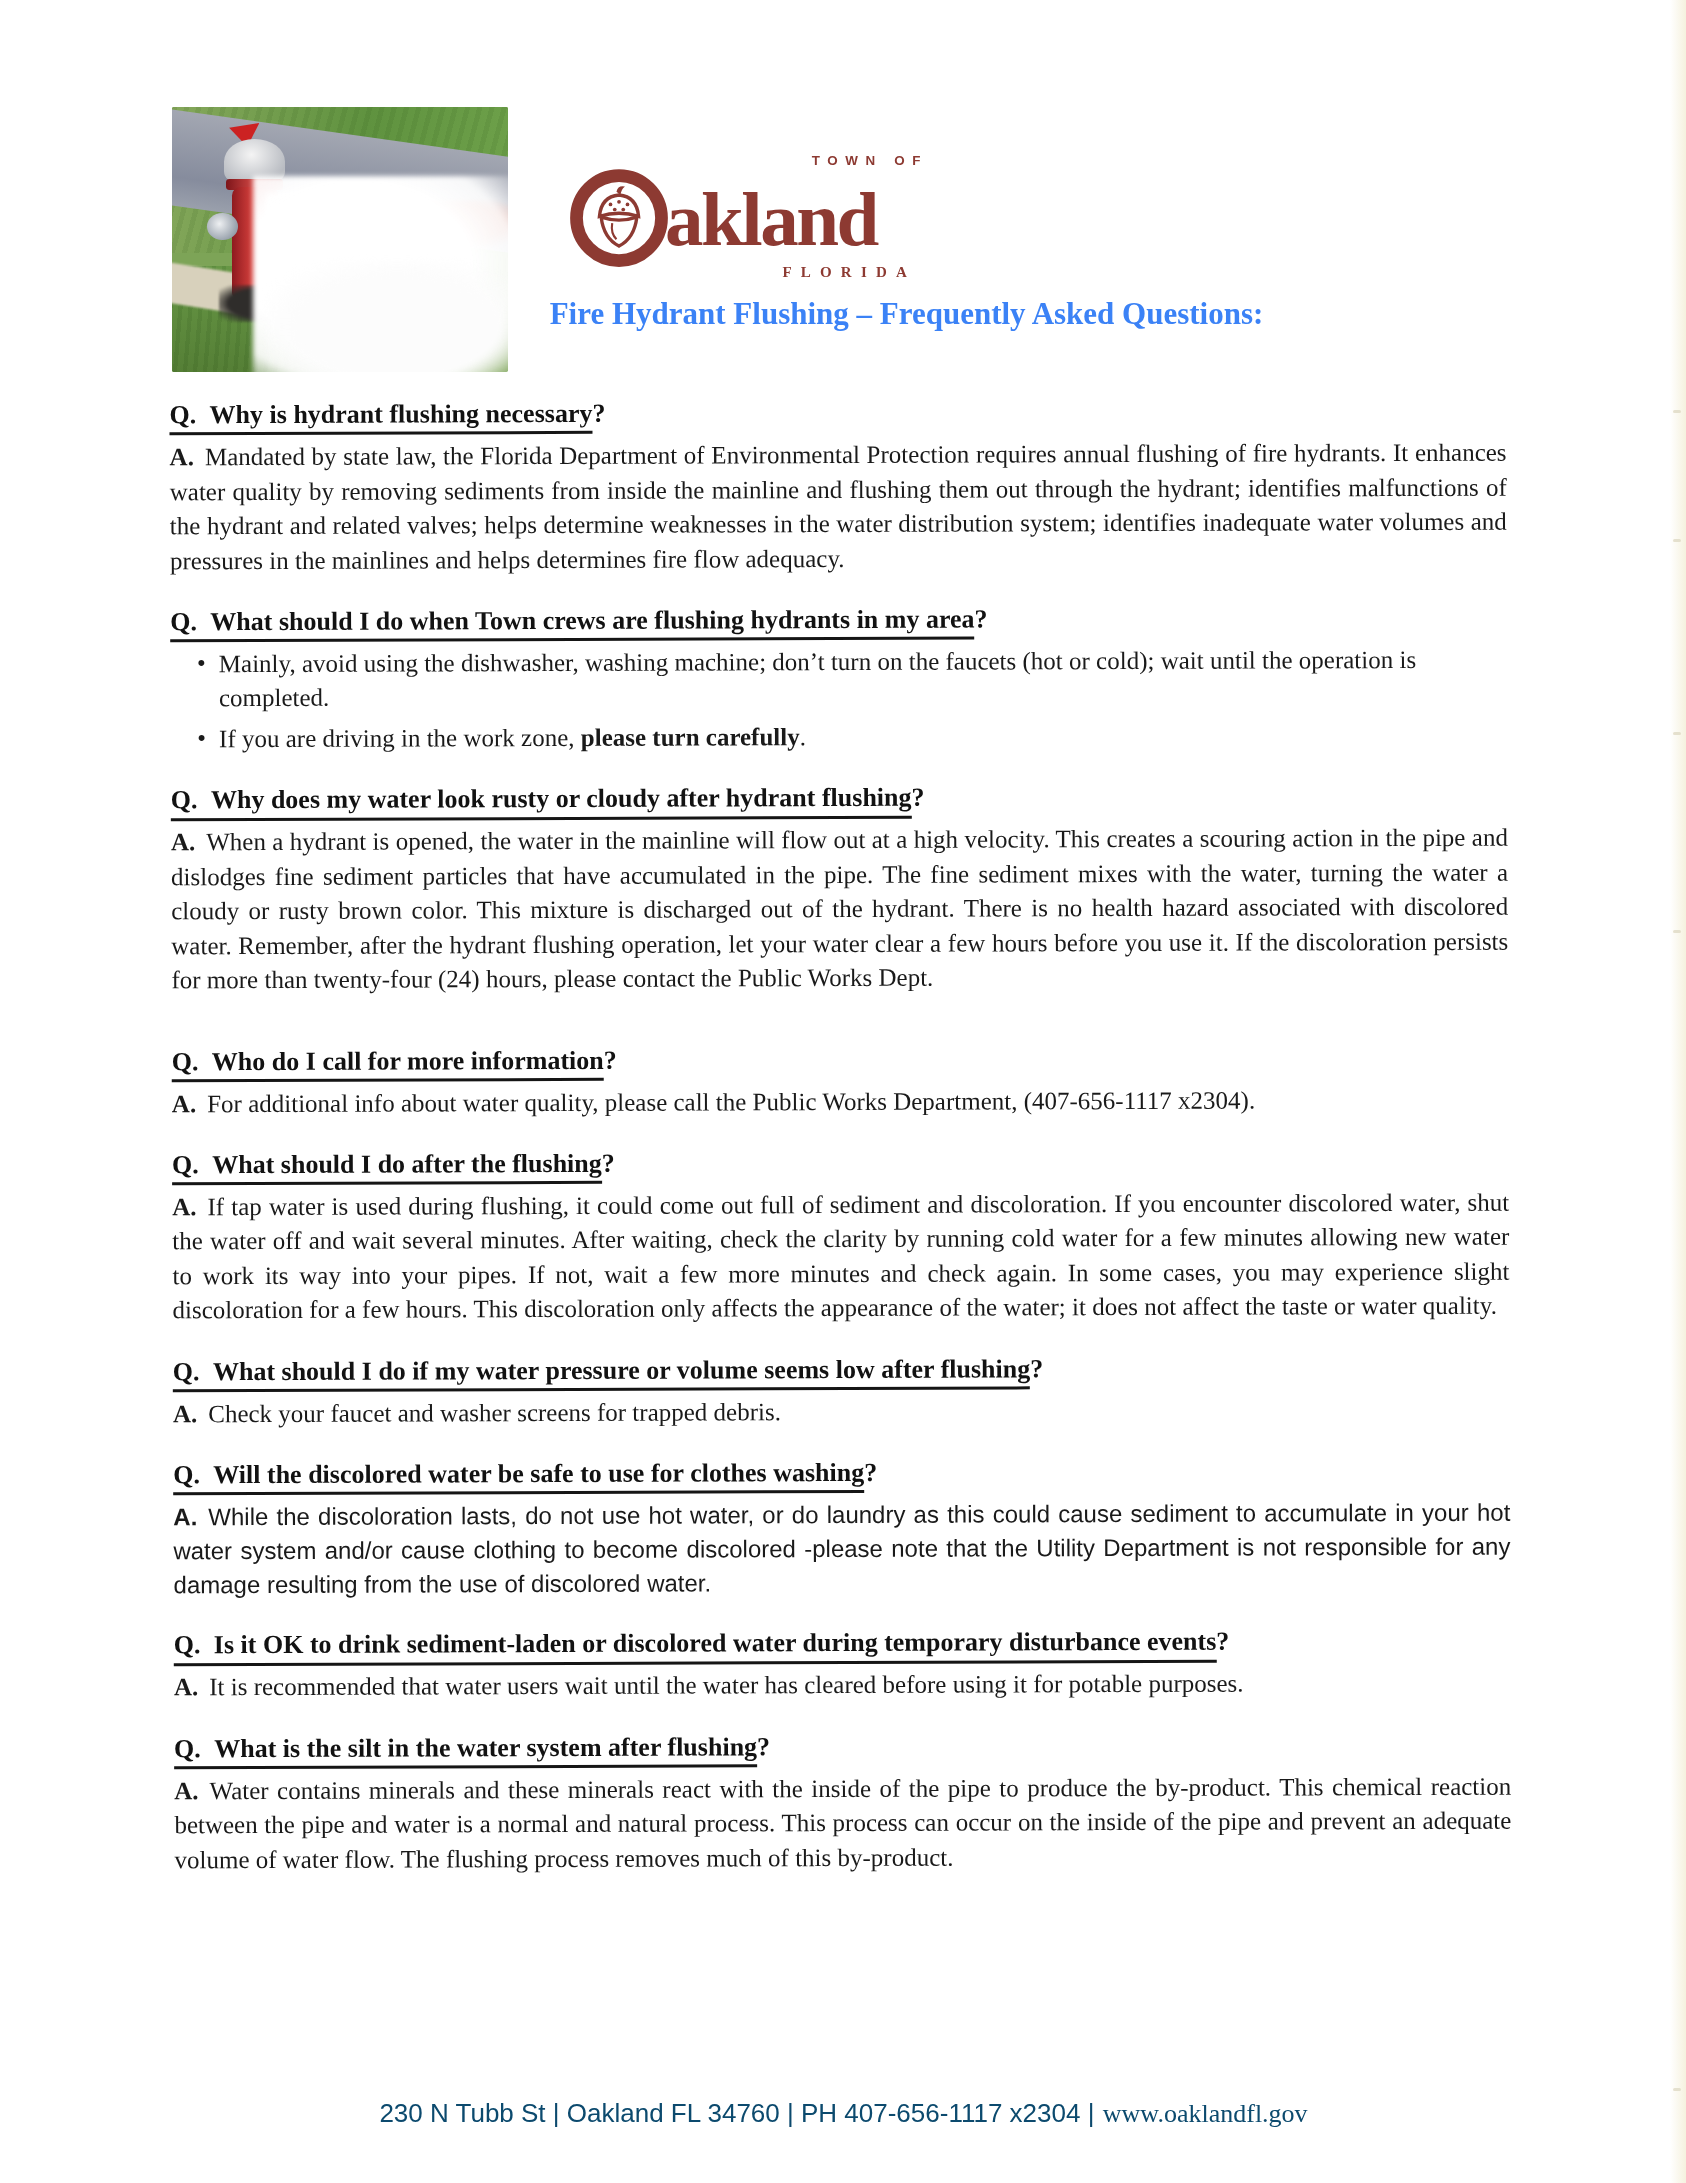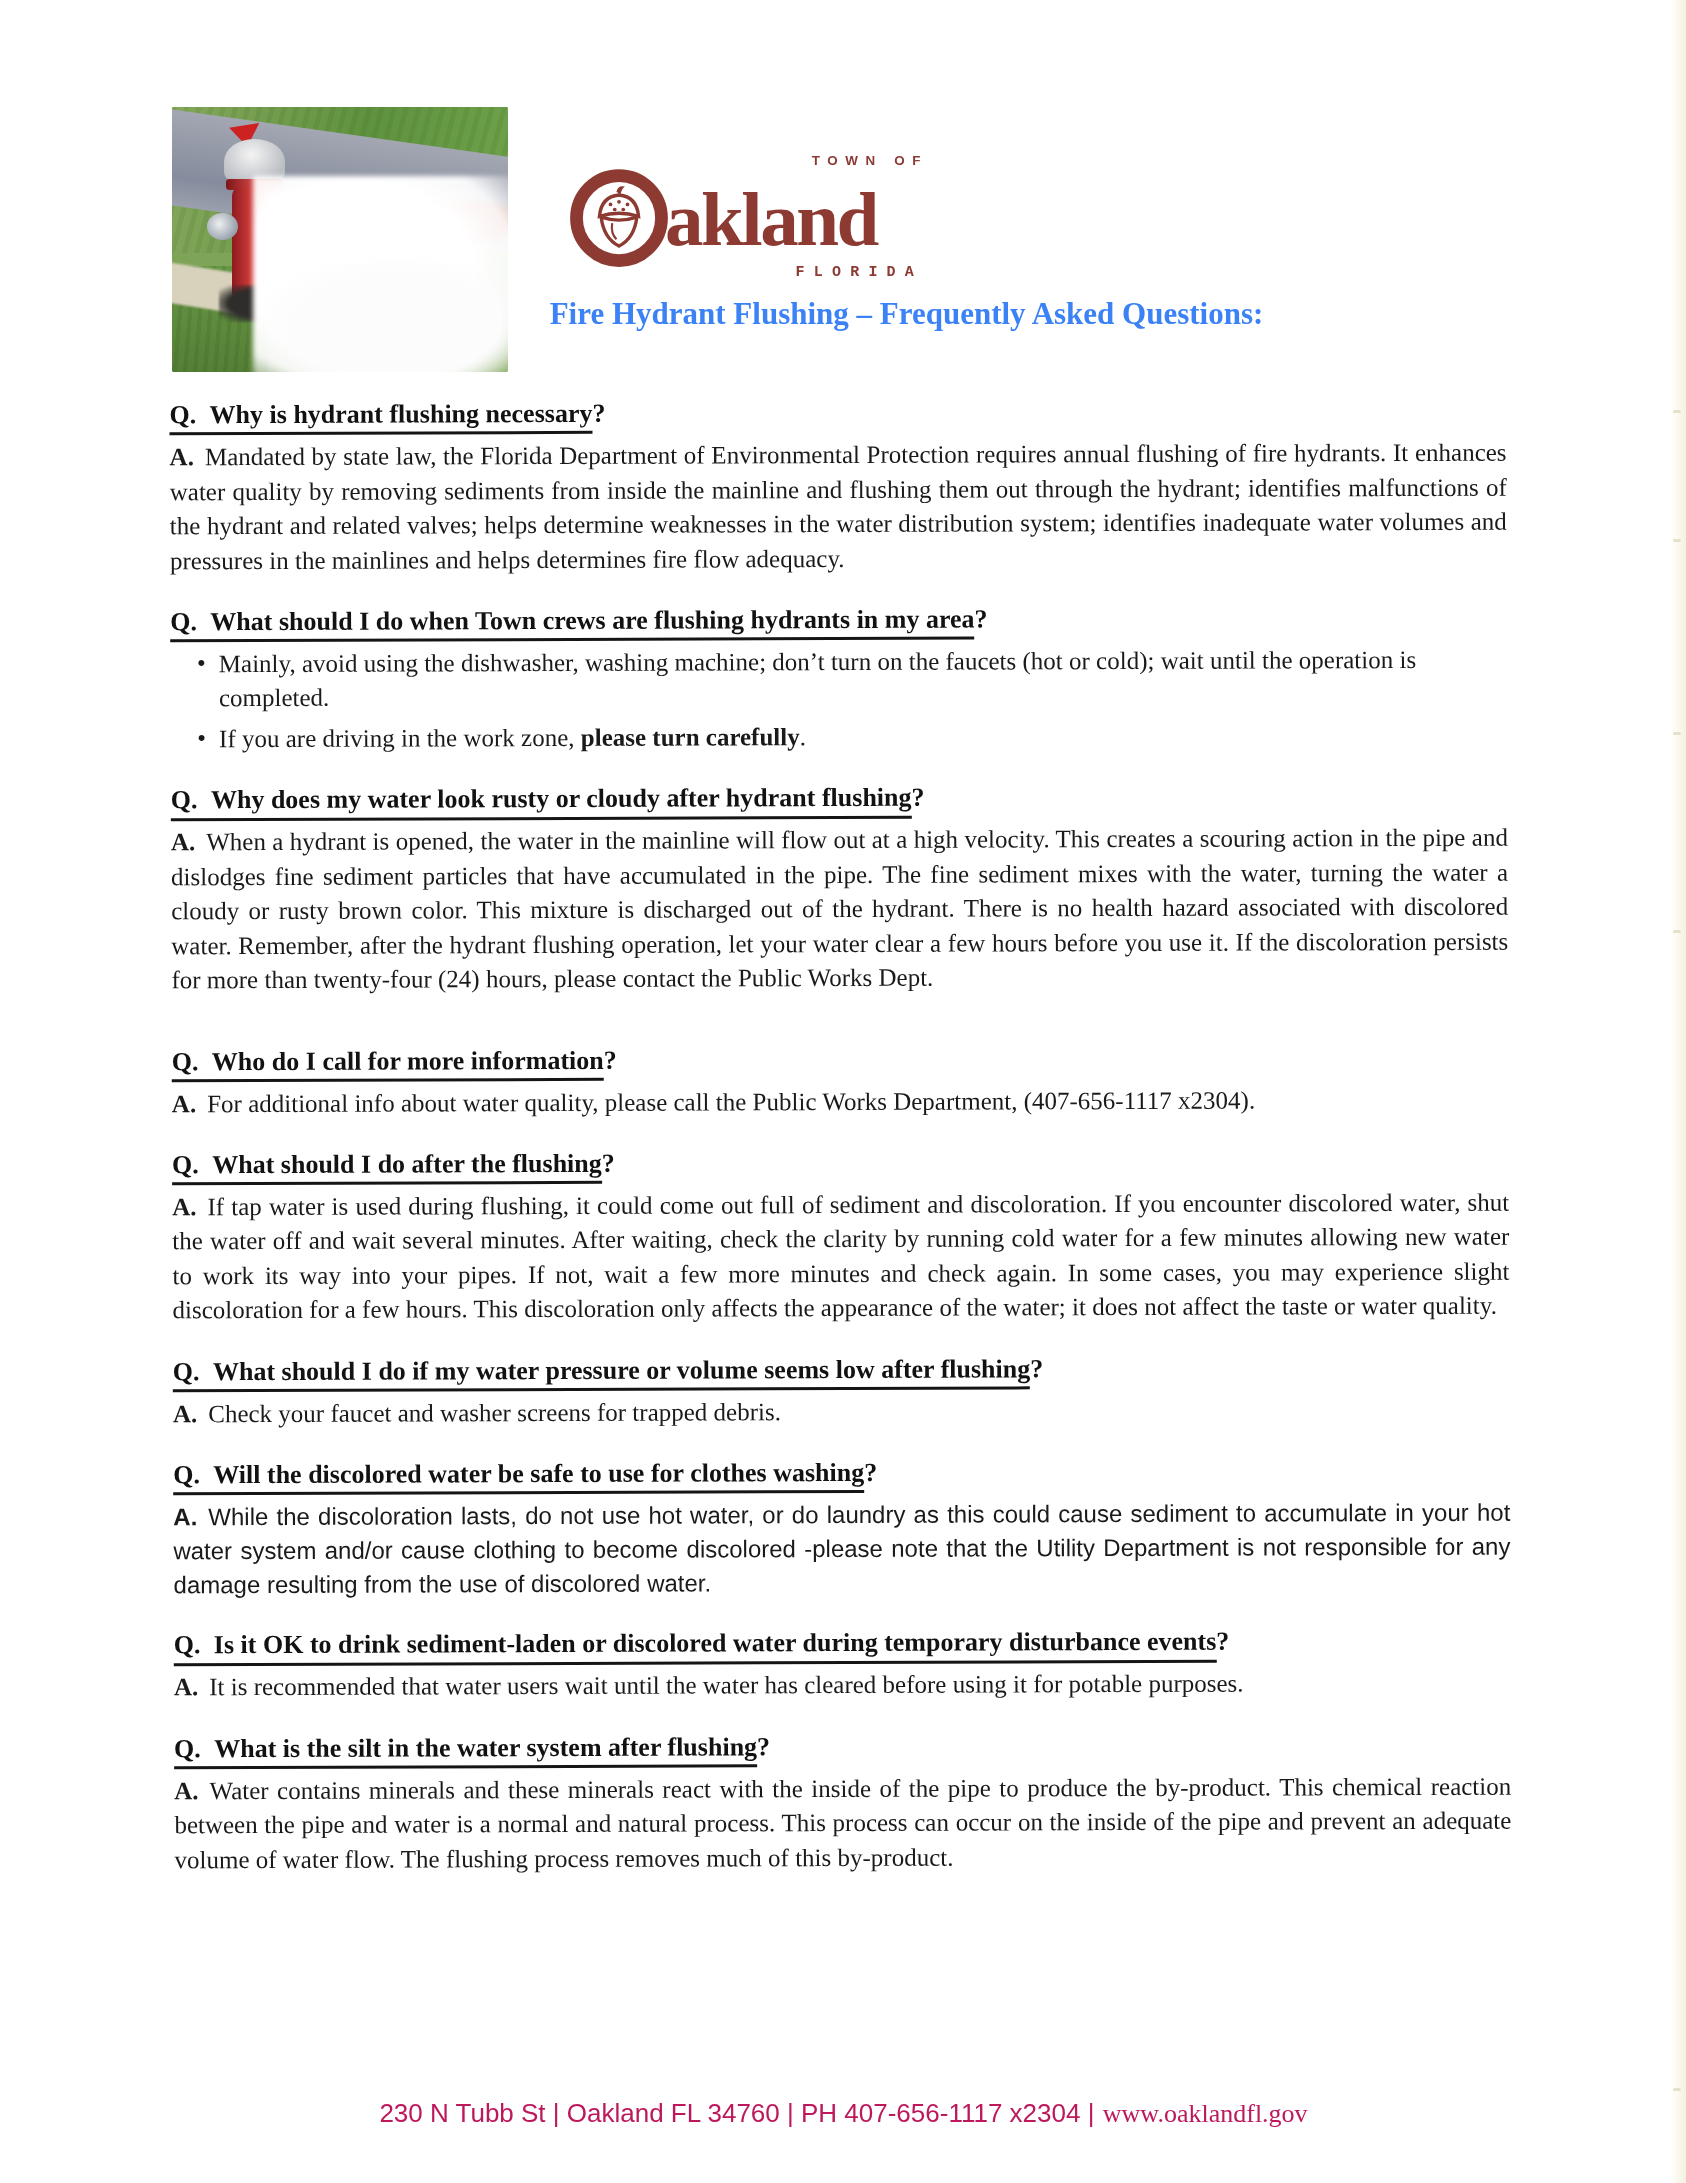--- a/index.html
+++ b/index.html
@@ -102,8 +102,8 @@
     font-size: 13.4px; letter-spacing: 7.6px; white-space: nowrap;
   }
   .logo-florida {
-    position: absolute; bottom: -1.7px; right: 6px;
-    font-family: Liberation Mono, monospace; font-weight: bold;
+    position: absolute; bottom: -1.7px; right: 13px;
+    font-family: Liberation Serif, serif; font-weight: bold;
     font-size: 15px; letter-spacing: 9.2px; white-space: nowrap;
   }
 

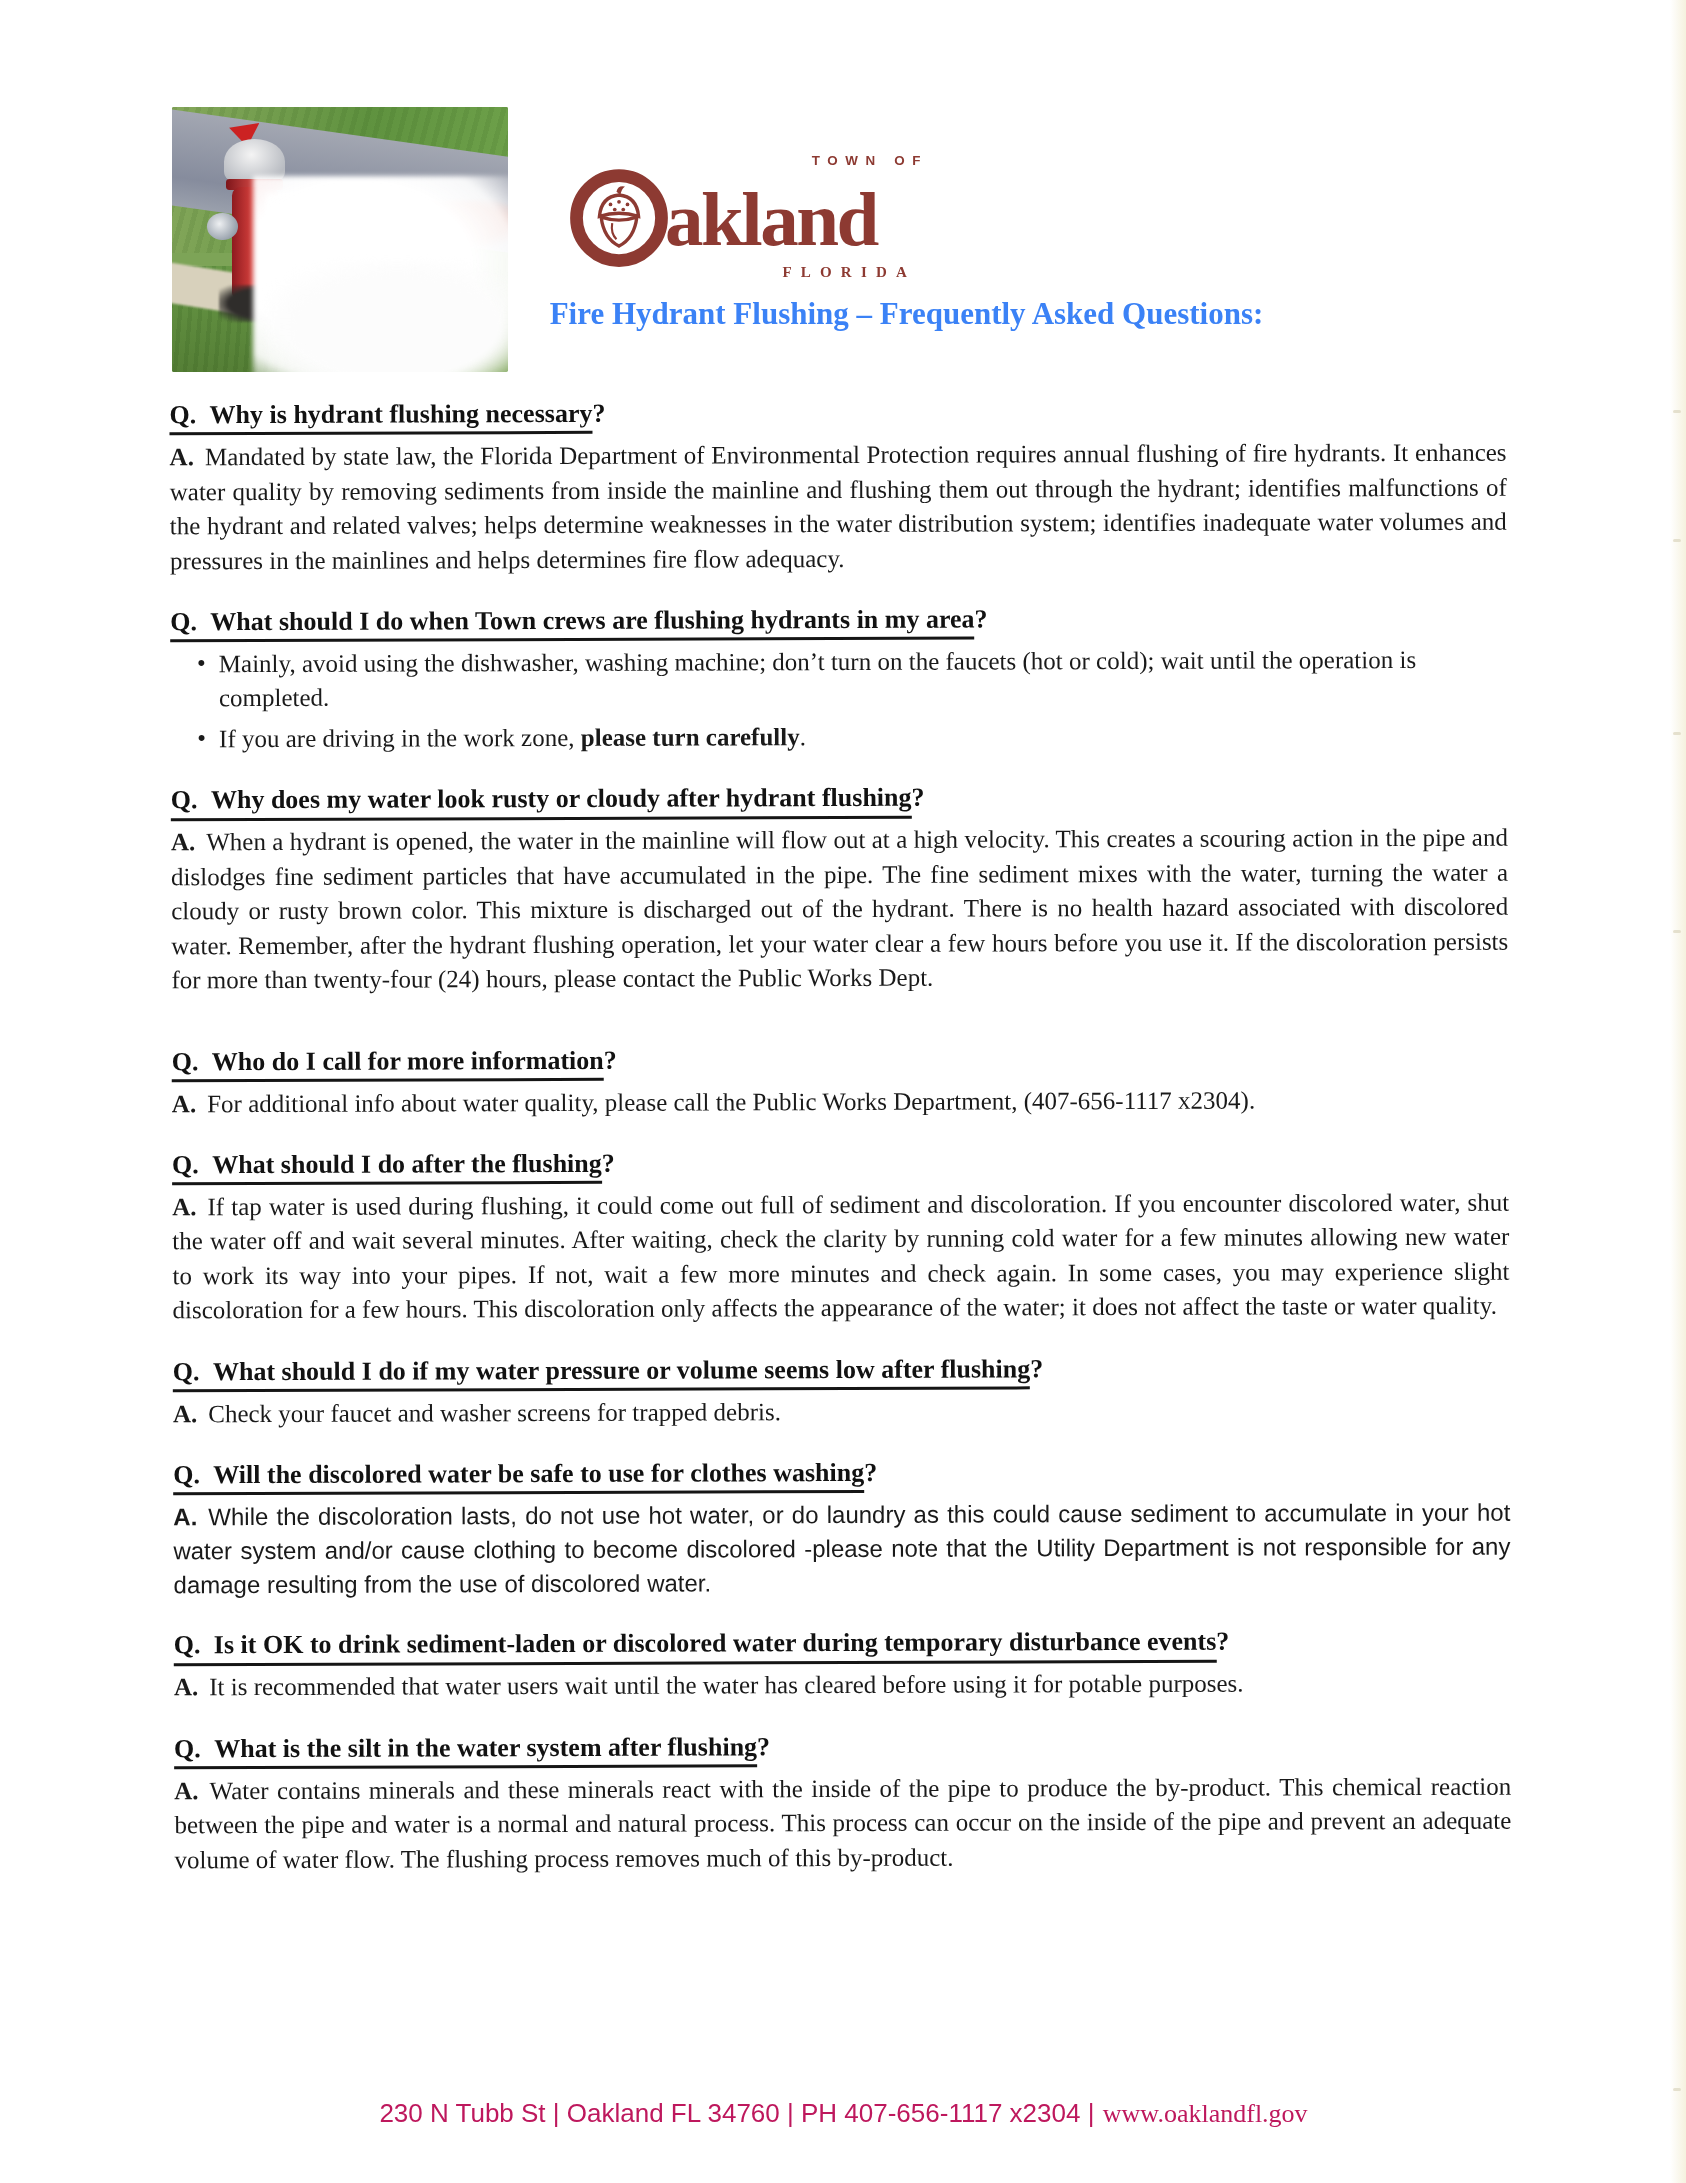--- a/index.html
+++ b/index.html
@@ -140,7 +140,7 @@
   
   .footer {
     position: absolute; left: 0; top: 2098px; width: 100%;
-    text-align: center; font-size: 26px; color: #be185d; white-space: nowrap;
+    text-align: center; font-size: 26px; color: #0c4a6e; white-space: nowrap;
   }
   .footer-left { font-family: "Liberation Sans", sans-serif; }
   .footer-site { font-family: "Liberation Serif", serif; margin-left: 8.4px; }

